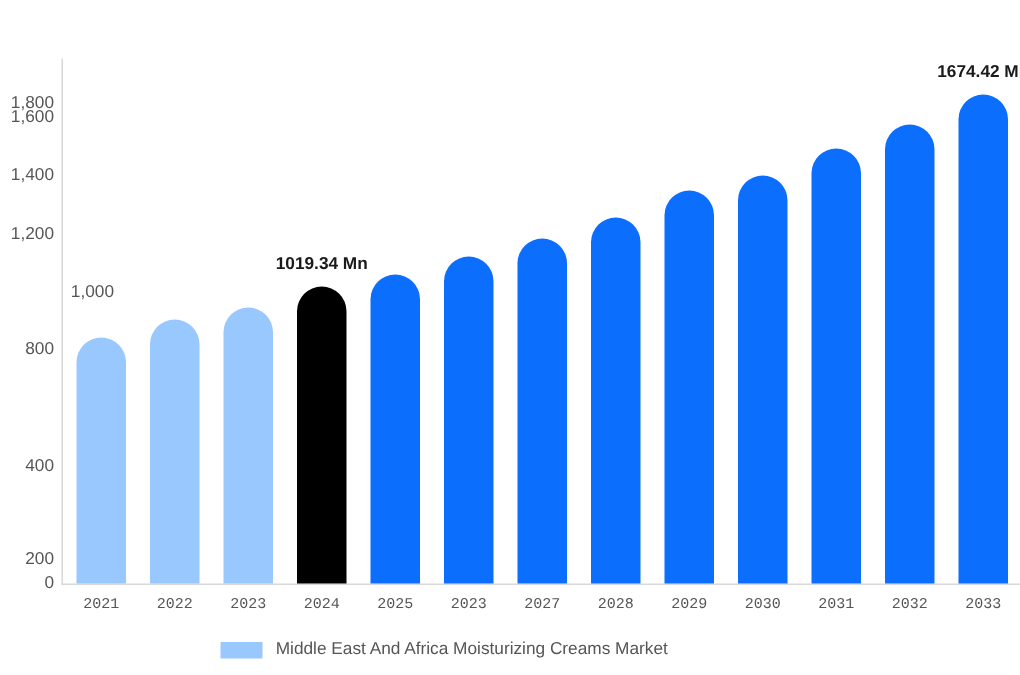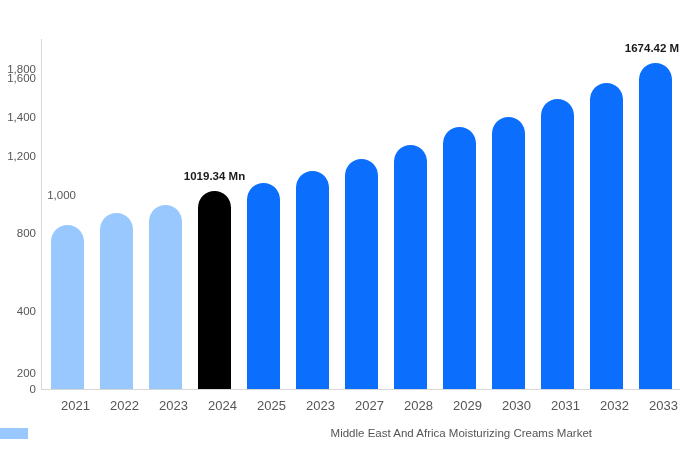--- a/index.html
+++ b/index.html
@@ -107,10 +107,11 @@
     position: absolute;
     top: 398px;
     width: 45px;
-    text-align: right;
-    font-size: 13px;
+    text-align: center;
+    font-size: 10px;
     color: #565656;
     white-space: nowrap;
+    font-family: Liberation Mono, monospace;
   }
   #legend {
     position: absolute;

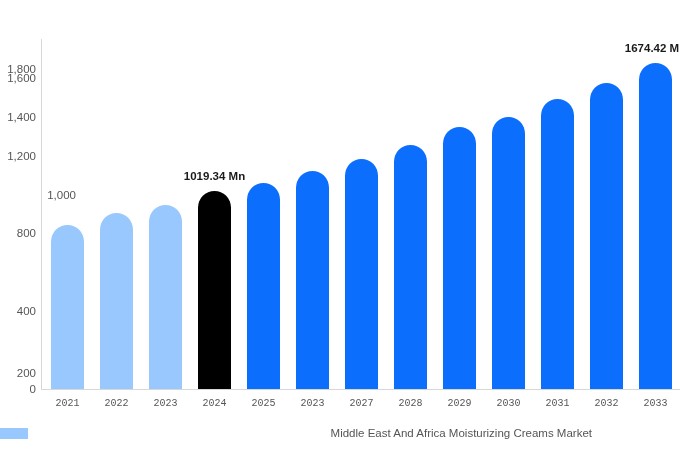--- a/index.html
+++ b/index.html
@@ -120,7 +120,7 @@
     width: 592px;
     display: flex;
     align-items: center;
-    justify-content: space-between;
+    justify-content: center;
     gap: 9px;
   }
   #legend-swatch {

